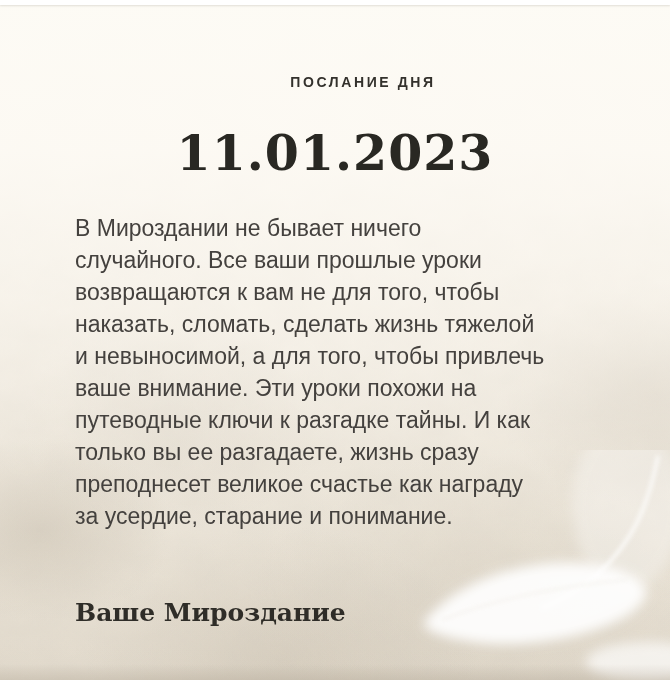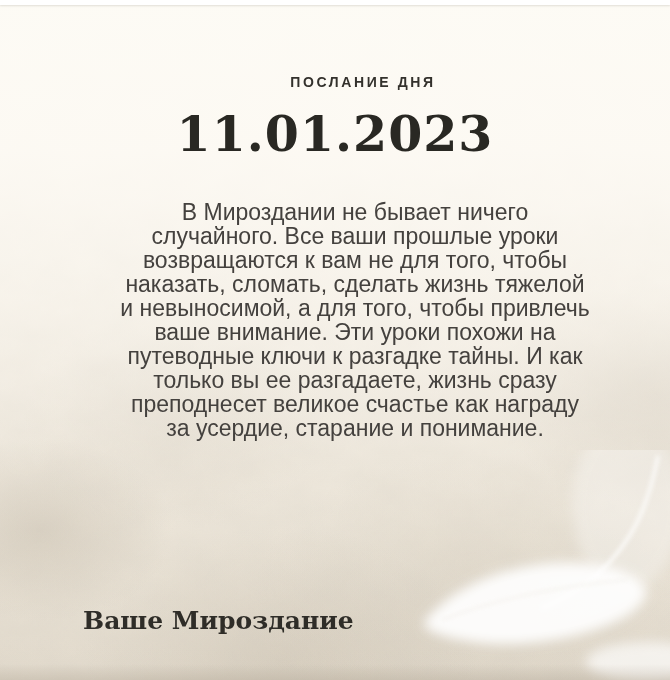--- a/index.html
+++ b/index.html
@@ -77,7 +77,7 @@
   }
   .date {
     position: absolute;
-    top: 105px;
+    top: 124px;
     left: 0;
     width: 100%;
     text-align: center;

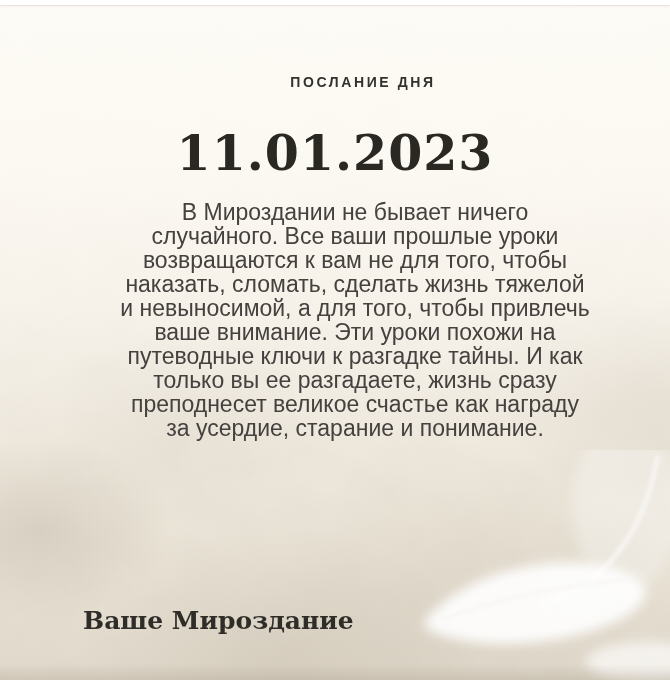--- a/index.html
+++ b/index.html
@@ -89,14 +89,13 @@
   }
   .body-text {
     position: absolute;
-    top: 200px;
+    top: 212px;
     left: 75px;
     width: 560px;
     font-size: 23px;
-    line-height: 24px;
+    line-height: 32px;
     color: #44413e;
     white-space: pre;
-    text-align: center;
   }
   .signature {
     position: absolute;

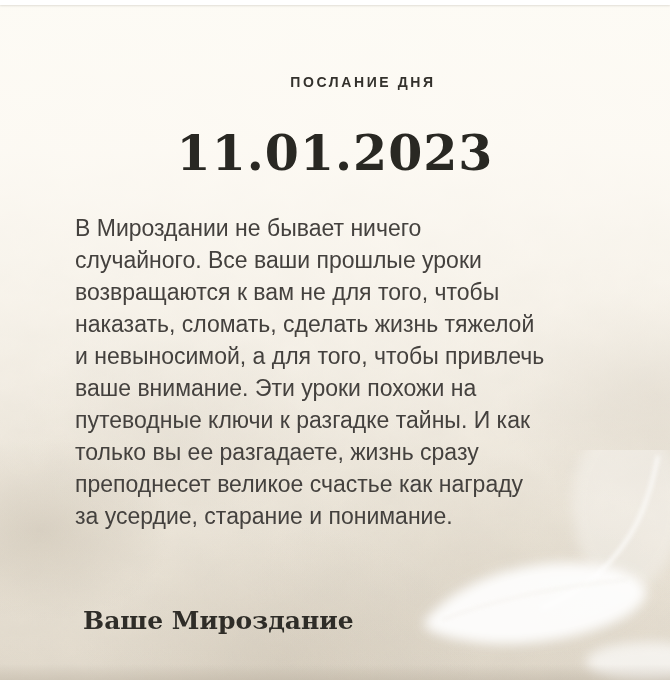--- a/index.html
+++ b/index.html
@@ -107,7 +107,7 @@
     line-height: 34px;
     color: #2f2d28;
   }
-  .signature div { margin: 8px; }
+  .signature div { margin: 0; }
 </style>
 </head>
 <body>

